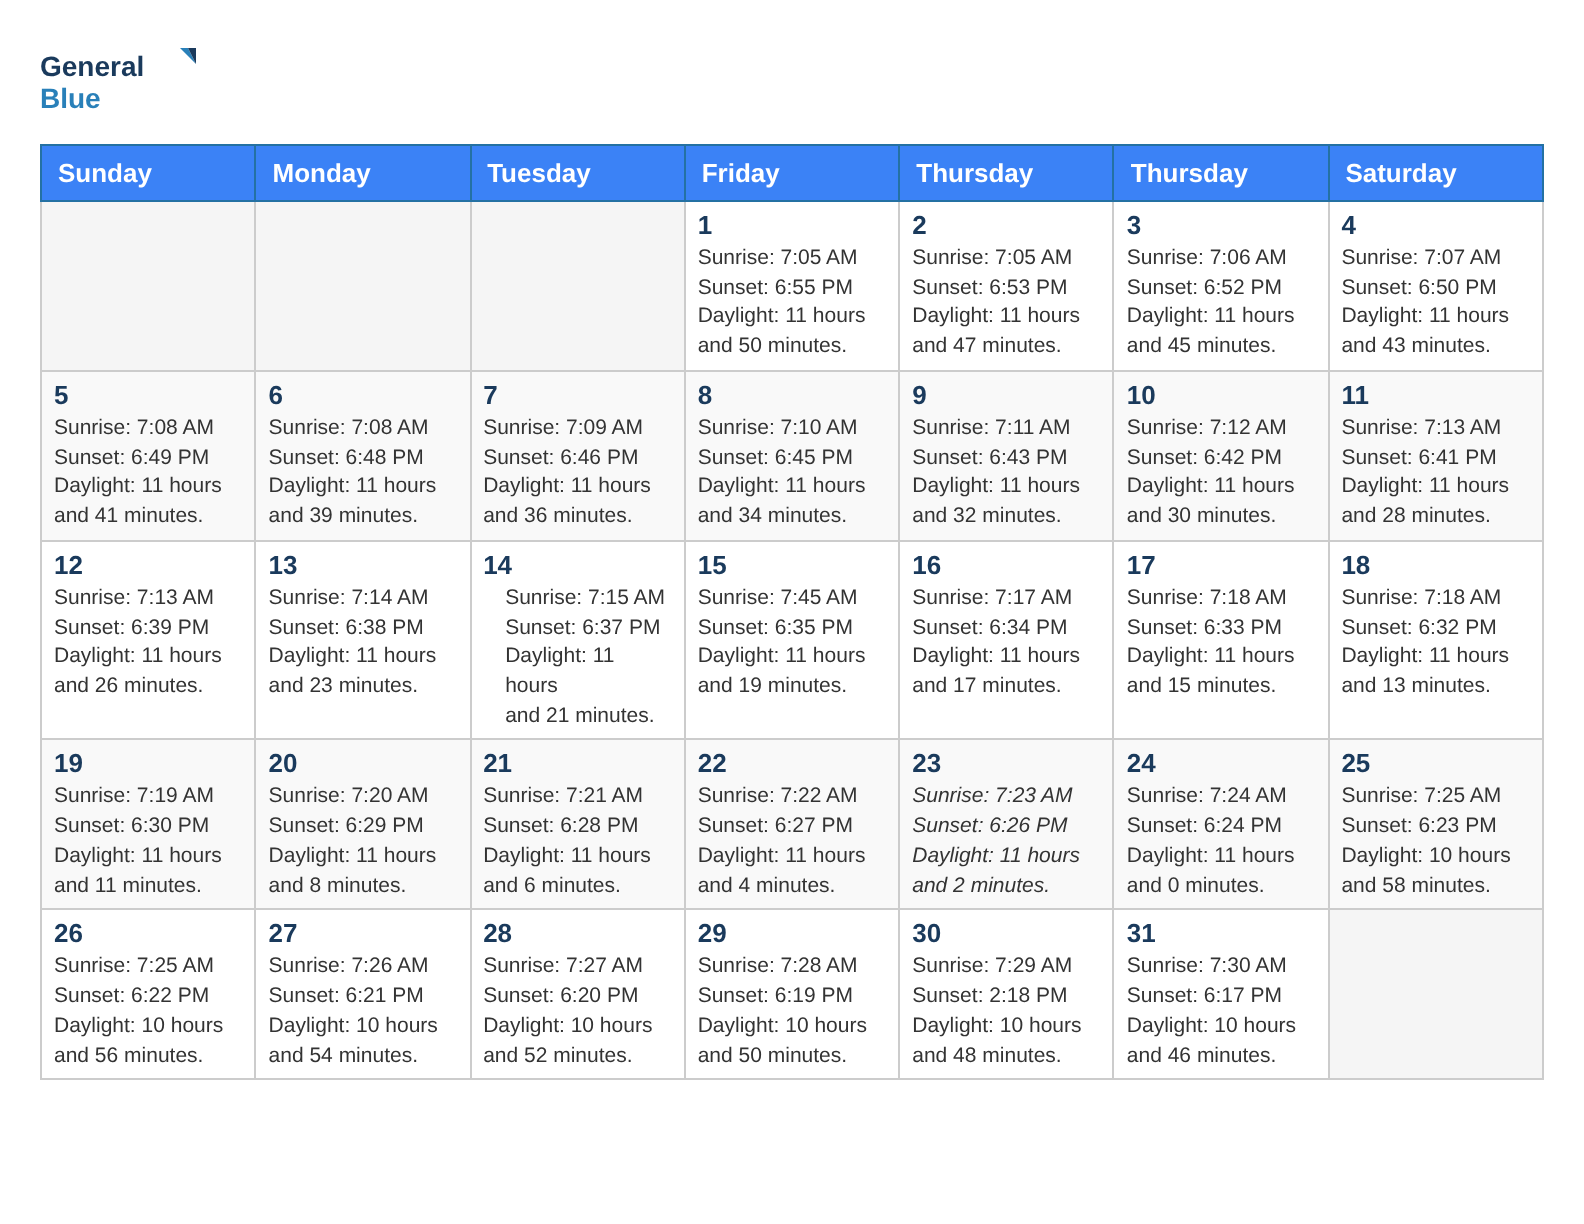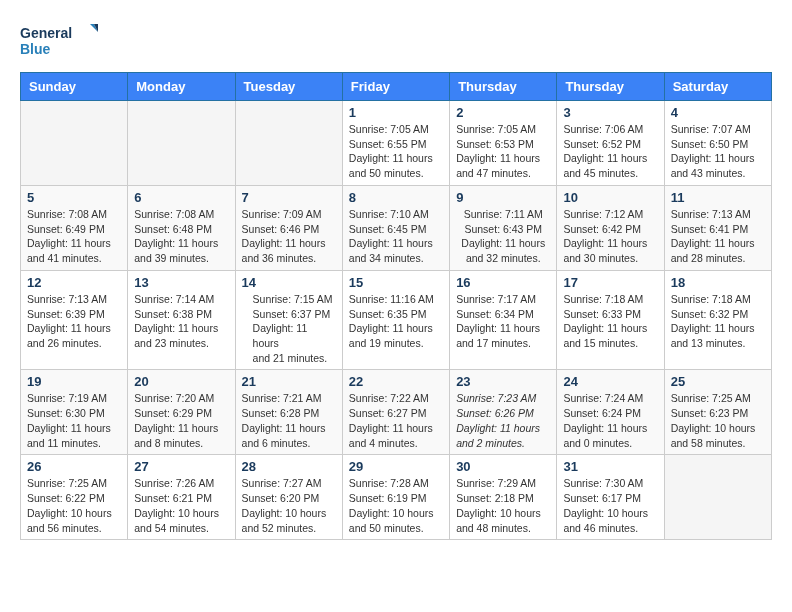--- a/index.html
+++ b/index.html
@@ -173,7 +173,7 @@
         </td>
         <td>
           <div class="day-number">9</div>
-          <div class="day-info" style="white-space: pre-line; text-align: center;">Sunrise: 7:11 AM
+          <div class="day-info" style="white-space: pre-line;">Sunrise: 7:11 AM
 Sunset: 6:43 PM
 Daylight: 11 hours
 and 32 minutes.</div>

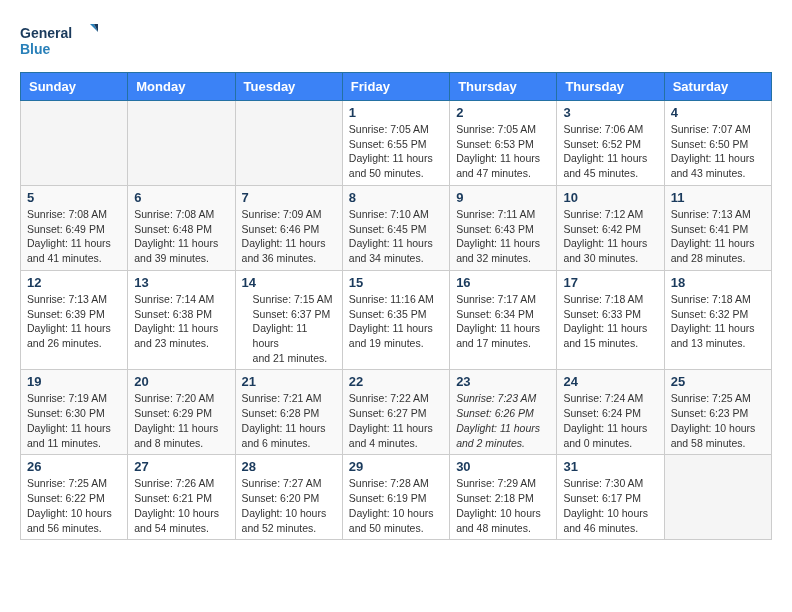--- a/index.html
+++ b/index.html
@@ -217,7 +217,7 @@
         </td>
         <td>
           <div class="day-number">15</div>
-          <div class="day-info" style="white-space: pre-line;">Sunrise: 11:16 AM
+          <div class="day-info" style="white-space: pre-line;">Sunrise: 7:45 AM
 Sunset: 6:35 PM
 Daylight: 11 hours
 and 19 minutes.</div>

